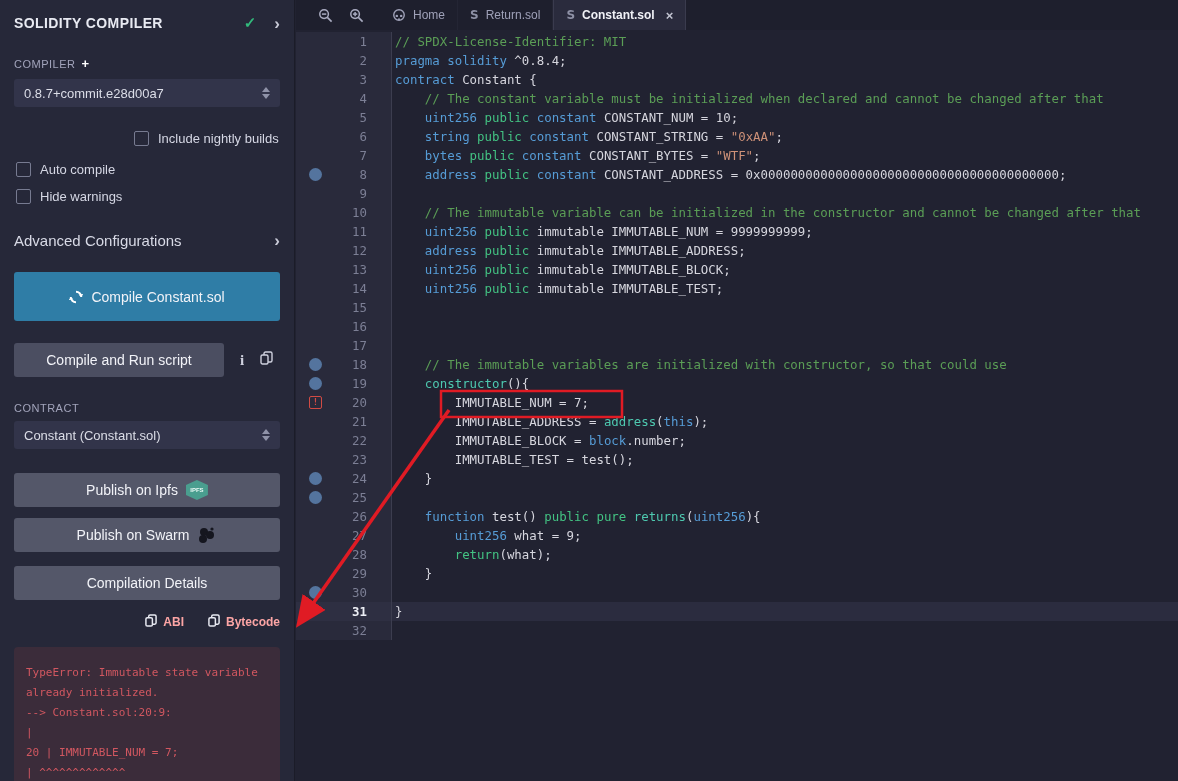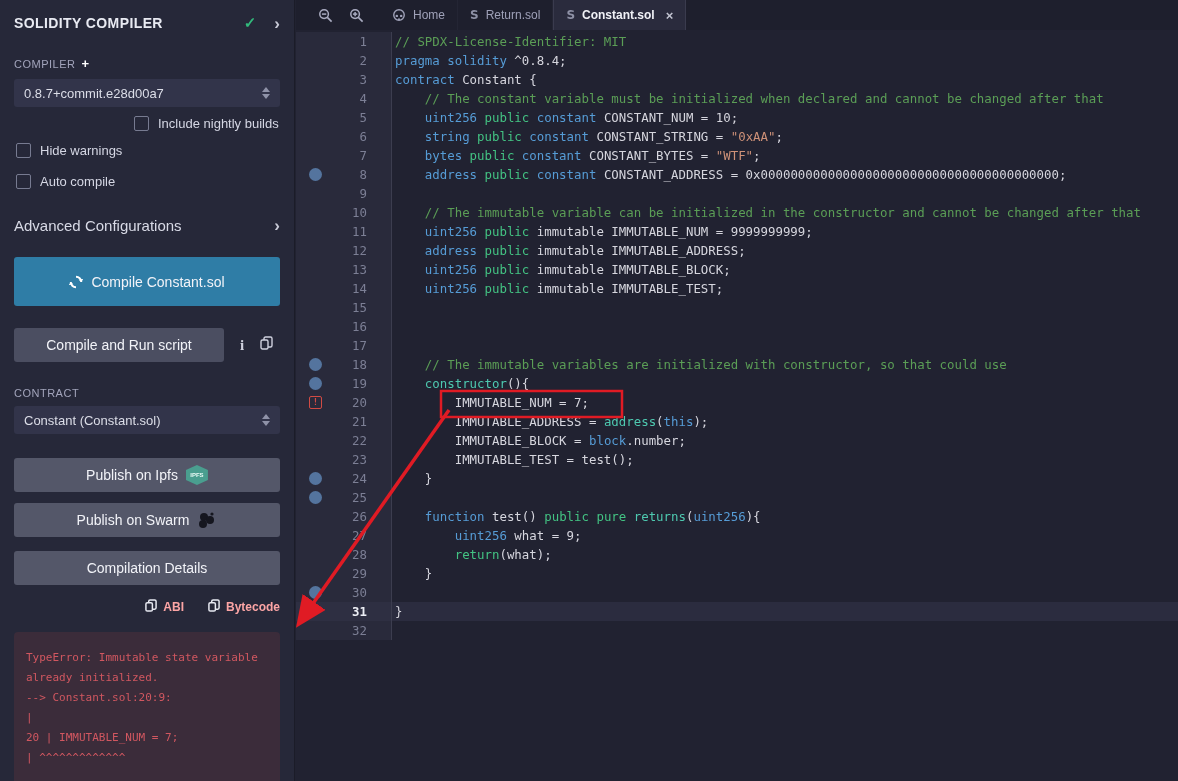--- a/index.html
+++ b/index.html
@@ -94,7 +94,7 @@
       </span>
   </div>
 
-  <div class="chk-row" style="margin-top:9px; margin-left:120px;">
+  <div class="chk-row" style="margin-top:24px; margin-left:120px;">
     <span class="chkbox"></span>
     <span>Include nightly builds</span>
   </div>

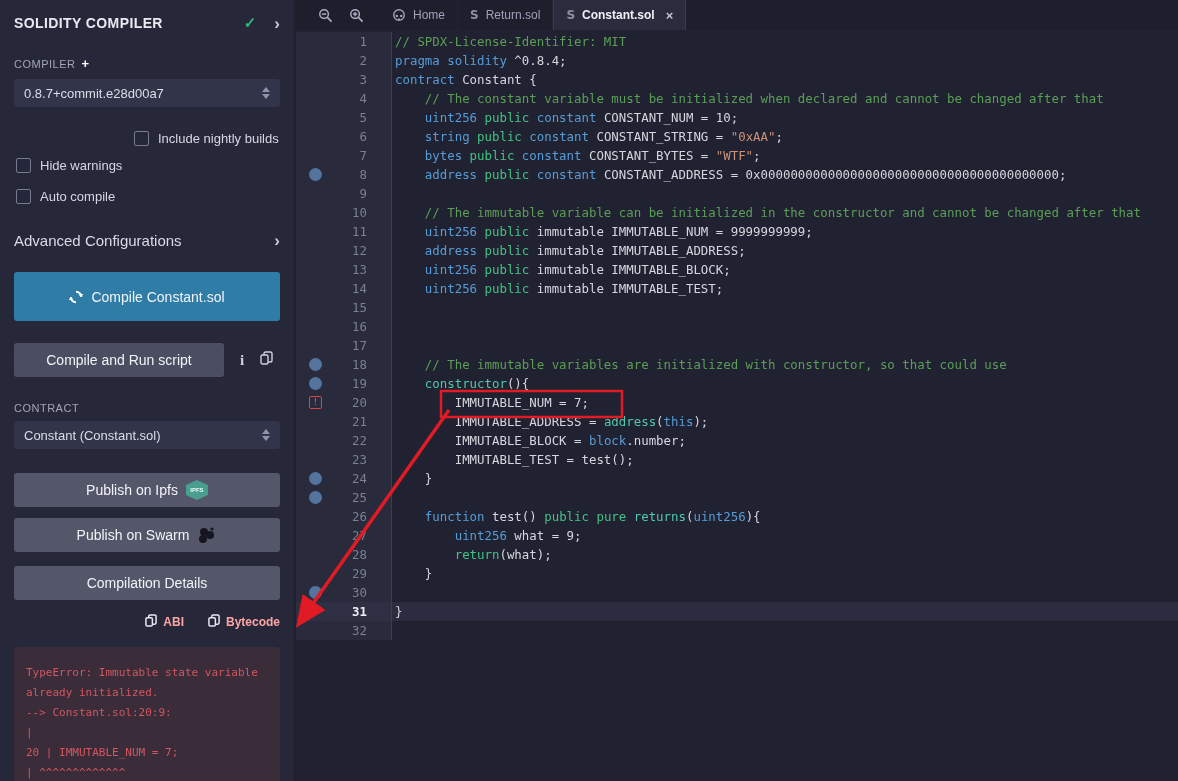--- a/index.html
+++ b/index.html
@@ -98,13 +98,13 @@
     <span class="chkbox"></span>
     <span>Include nightly builds</span>
   </div>
+  <div class="chk-row" style="margin-top:16px; margin-left:2px;">
+    <span class="chkbox"></span>
+    <span>Auto compile</span>
+  </div>
   <div class="chk-row" style="margin-top:12px; margin-left:2px;">
     <span class="chkbox"></span>
     <span>Hide warnings</span>
-  </div>
-  <div class="chk-row" style="margin-top:16px; margin-left:2px;">
-    <span class="chkbox"></span>
-    <span>Auto compile</span>
   </div>
 
   <div class="adv-row">

